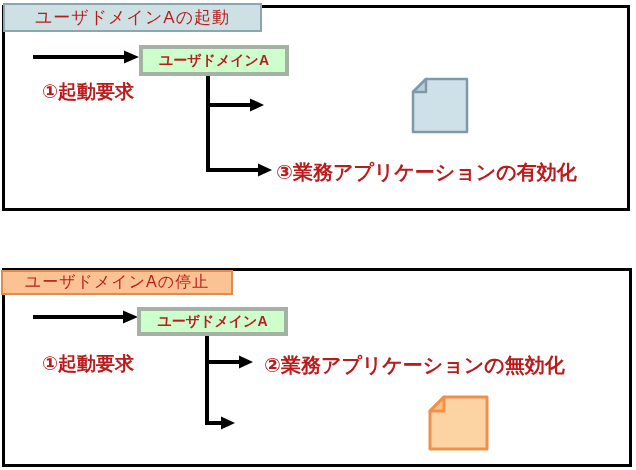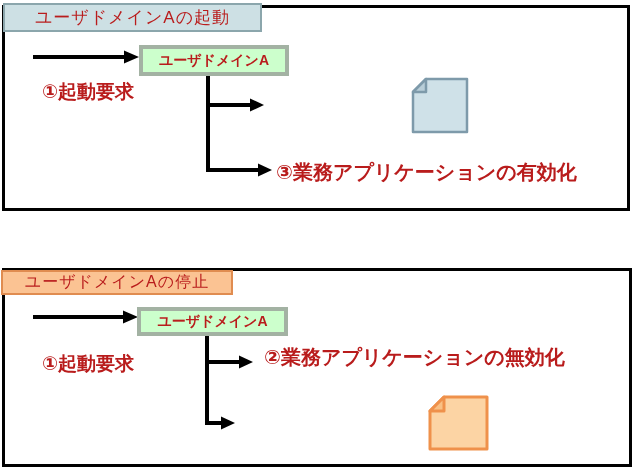--- a/index.html
+++ b/index.html
@@ -78,7 +78,7 @@
     <span>ユーザドメインA</span>
   </div>
   <div class="req-label" style="left:42px;top:351px;">①起動要求</div>
-  <div class="step-text" style="left:264px;top:344px;">②業務アプリケーションの無効化</div>
+  <div class="step-text" style="left:264px;top:352px;">②業務アプリケーションの無効化</div>
 
 </div>
 

